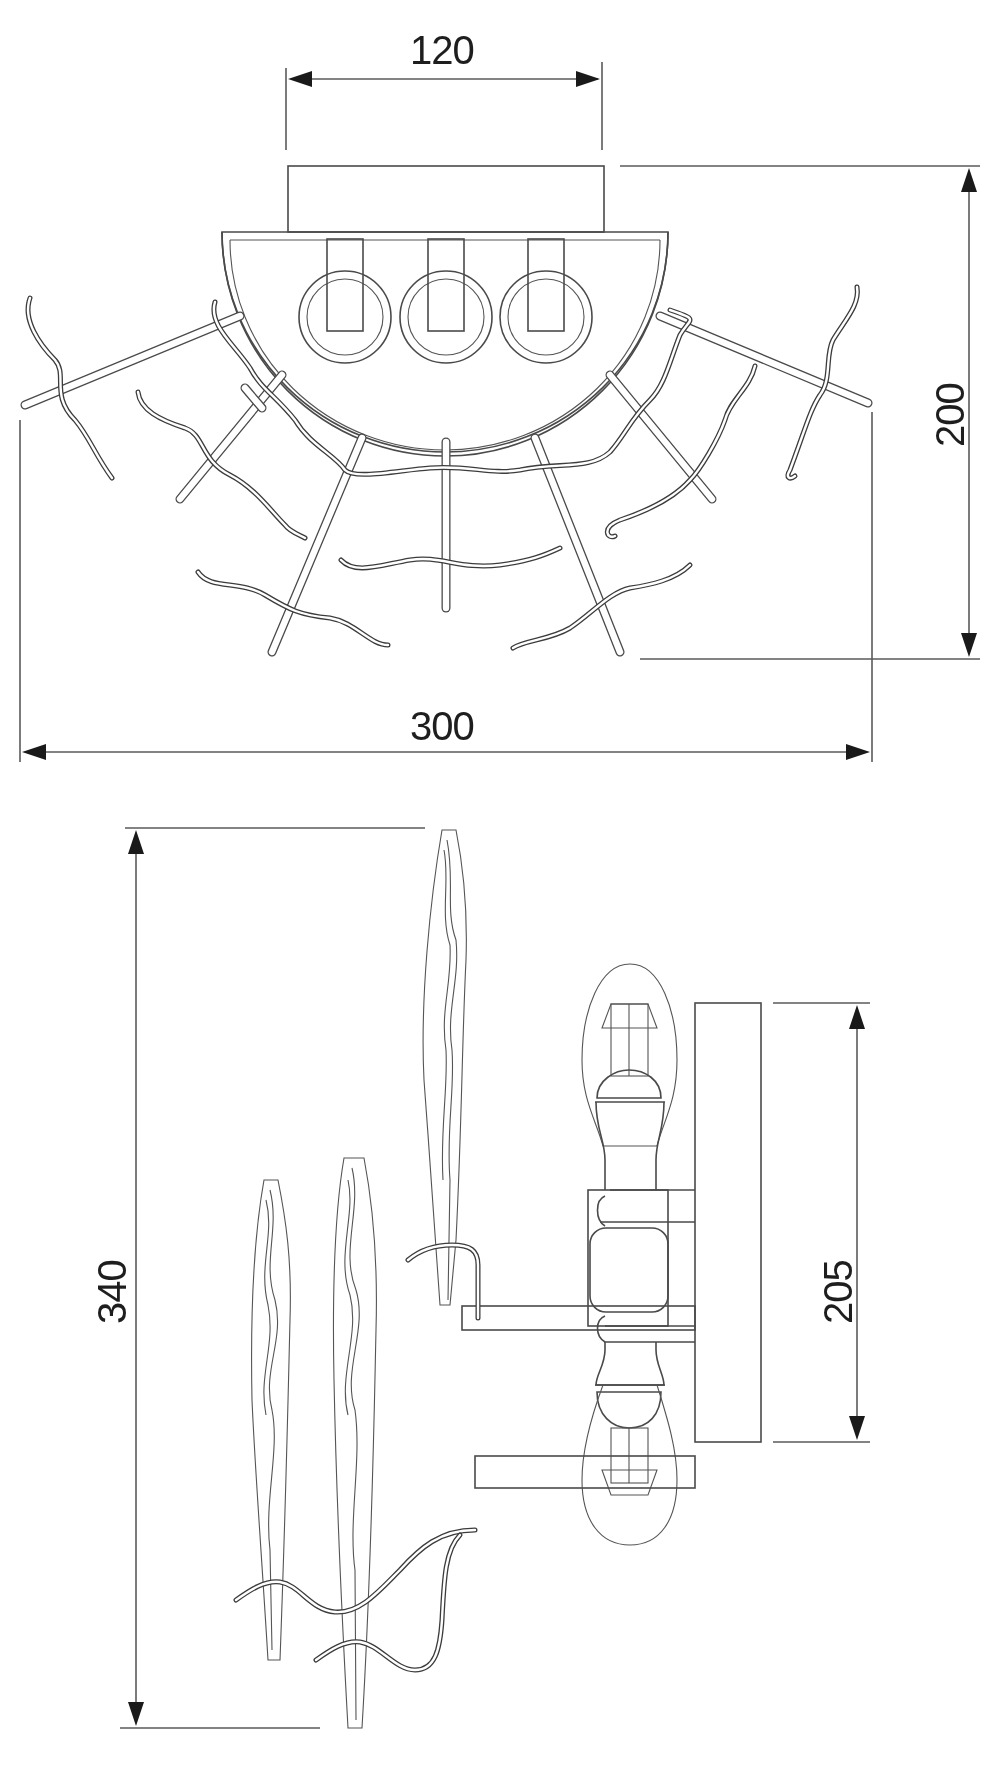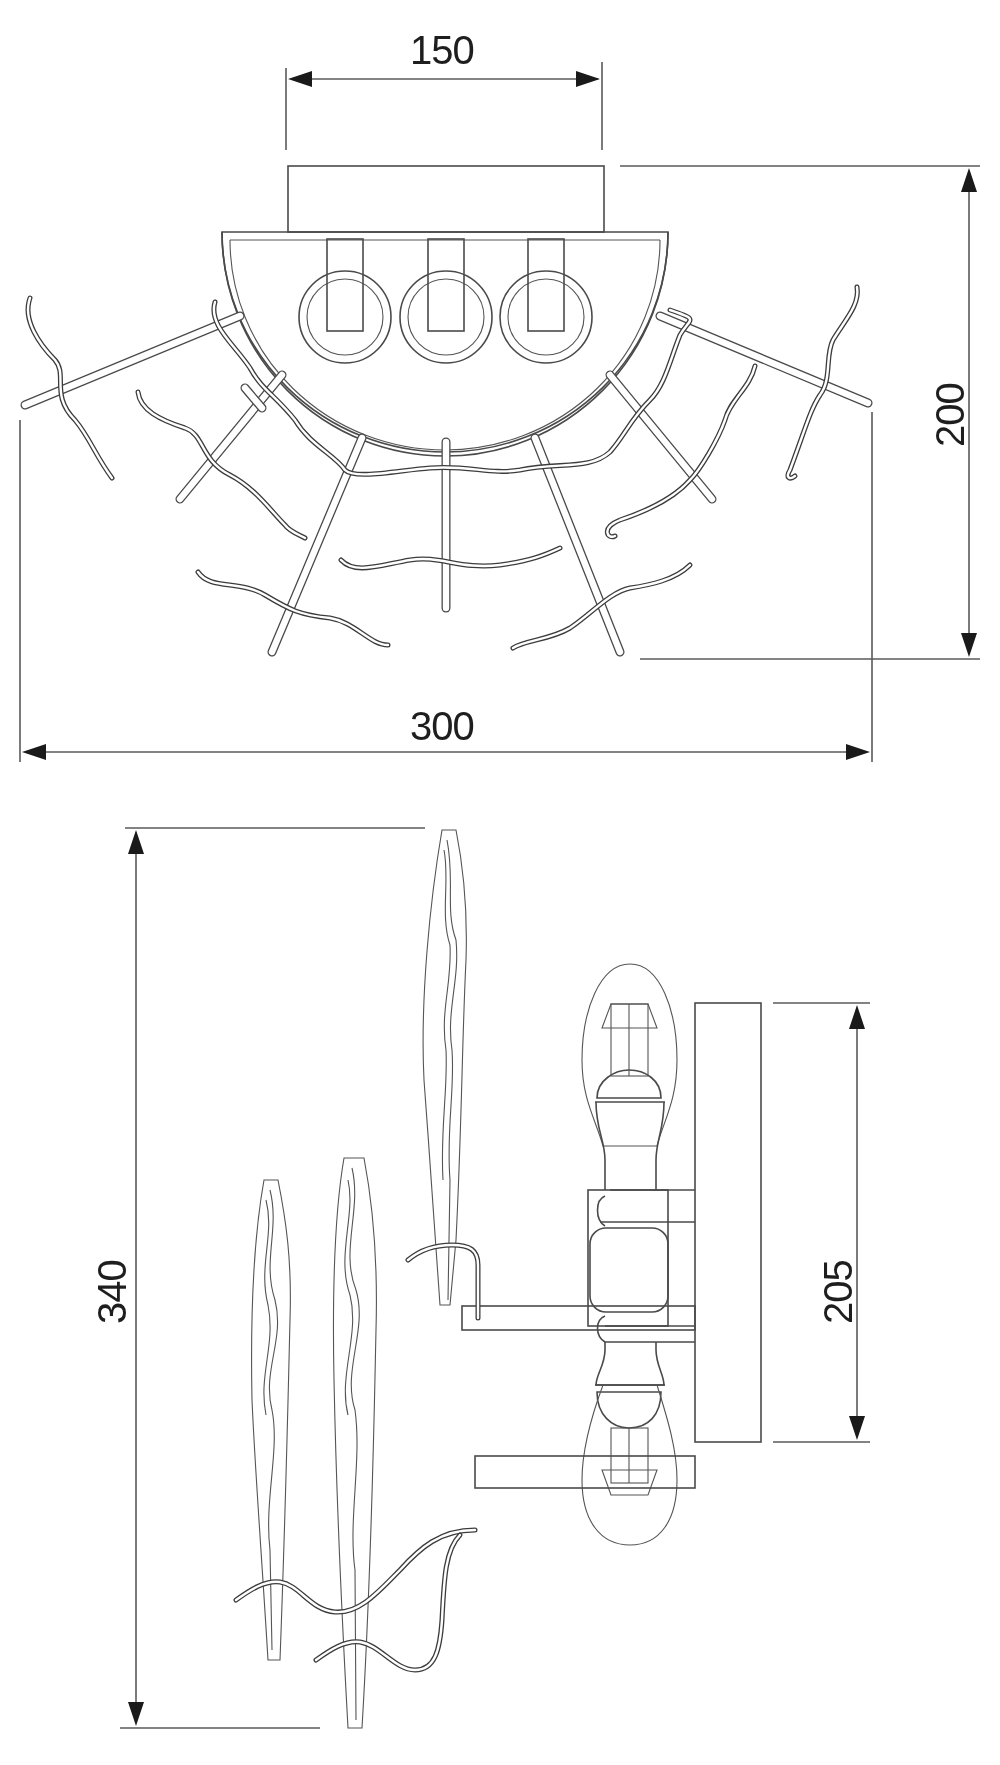--- a/index.html
+++ b/index.html
@@ -197,7 +197,7 @@
   </g>
 </svg>
 
-<div class="dimtext" style="left:410px; top:30px;">150</div>
+<div class="dimtext" style="left:410px; top:30px;">120</div>
 <div class="dimtext rot" style="left:918px; top:395px;">200</div>
 <div class="dimtext" style="left:410px; top:706px;">300</div>
 <div class="dimtext rot" style="left:80px; top:1272px;">340</div>

